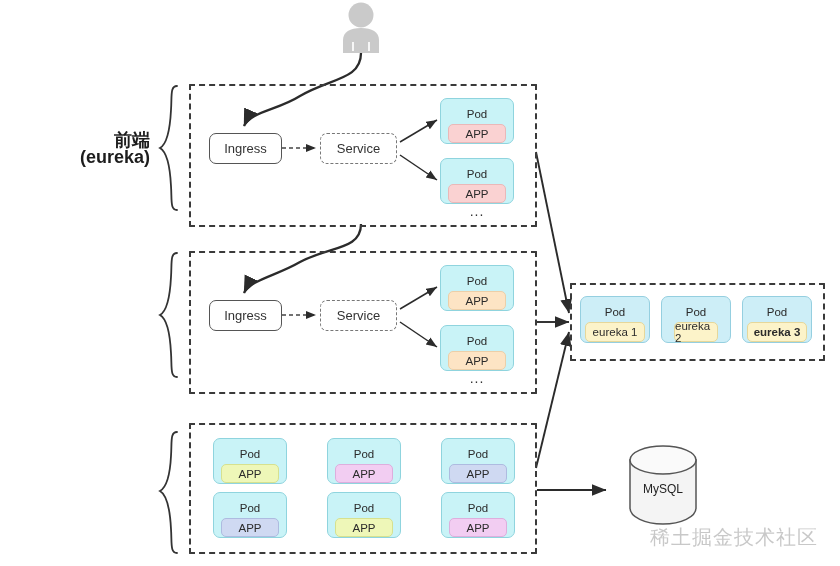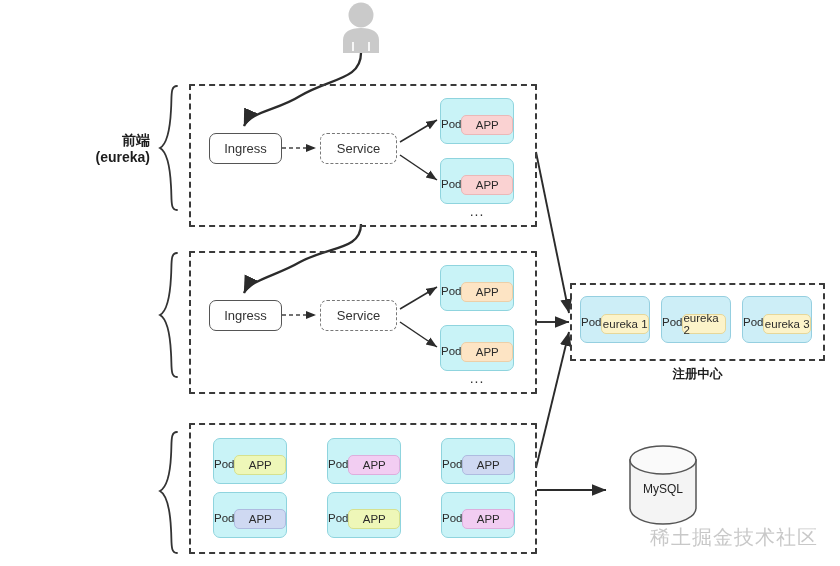--- a/index.html
+++ b/index.html
@@ -63,6 +63,7 @@
     border-radius: 7px;
     background: #c9f3f7;
     display: flex;
+    flex-direction: column;
     align-items: center;
     padding-top: 8px;
     box-sizing: border-box;

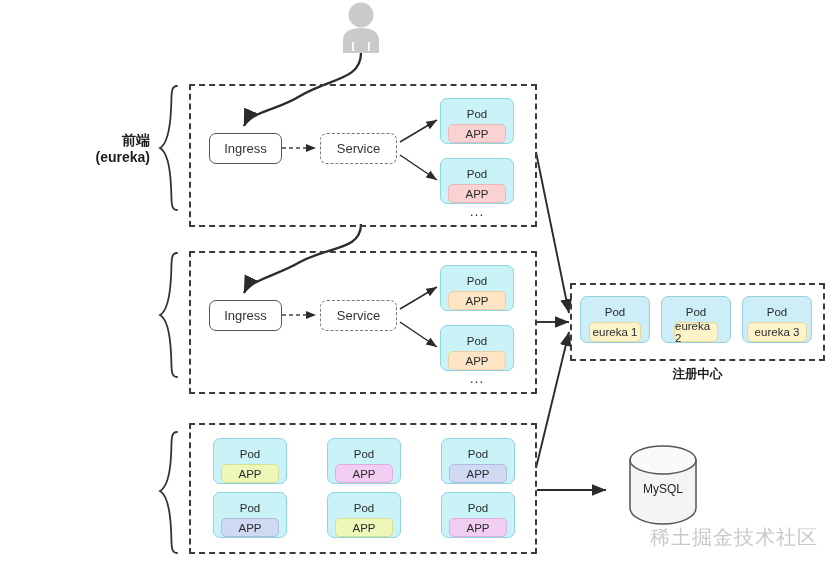--- a/index.html
+++ b/index.html
@@ -106,7 +106,7 @@
   .side-label {
     text-align: right;
     color: #1d1d1d;
-    font-size: 14px;
+    font-size: 18px;
     font-weight: bold;
     line-height: 17px;
   }

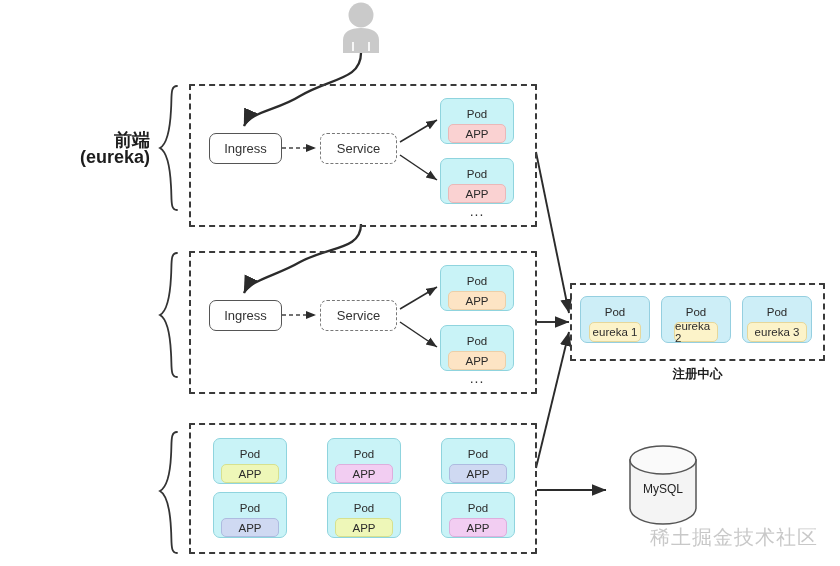--- a/index.html
+++ b/index.html
@@ -290,7 +290,7 @@
 
   <div class="node pod pod-eureka" style="left:580px; top:296px; width:70px; height:47px;">
     <div class="pod-title">Pod</div>
-    <div class="pod-app app-yellow" style="width:52px; height:20px;text-align:center;">eureka 1</div>
+    <div class="pod-app app-yellow" style="width:60px; height:20px;text-align:center;">eureka 1</div>
   </div>
   <div class="node pod pod-eureka" style="left:661px; top:296px; width:70px; height:47px;">
     <div class="pod-title">Pod</div>

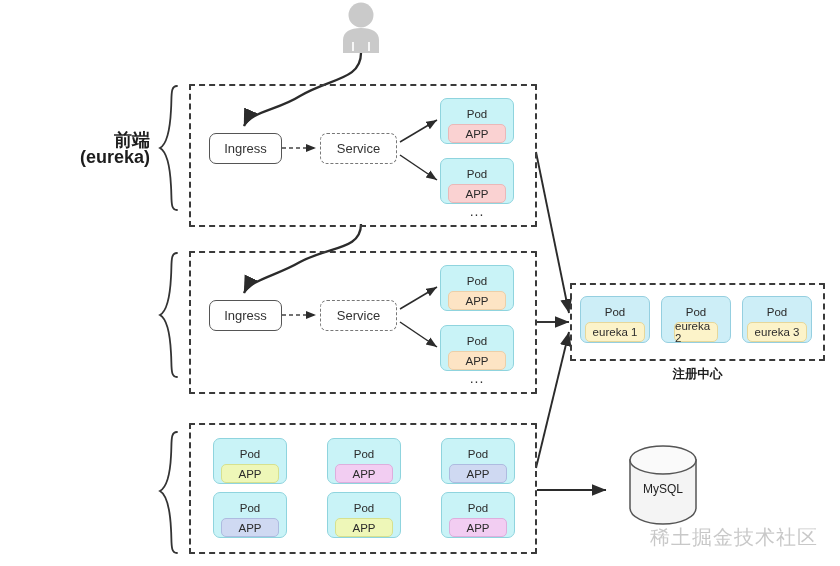--- a/index.html
+++ b/index.html
@@ -298,7 +298,7 @@
   </div>
   <div class="node pod pod-eureka" style="left:742px; top:296px; width:70px; height:47px;">
     <div class="pod-title">Pod</div>
-    <div class="pod-app app-yellow" style="width:60px; height:20px;">eureka 3</div>
+    <div class="pod-app app-yellow" style="width:60px; height:20px;font-weight:bold;">eureka 3</div>
   </div>
 
   <div class="node center-label" style="left:570px; top:366px; width:255px;">注册中心</div>

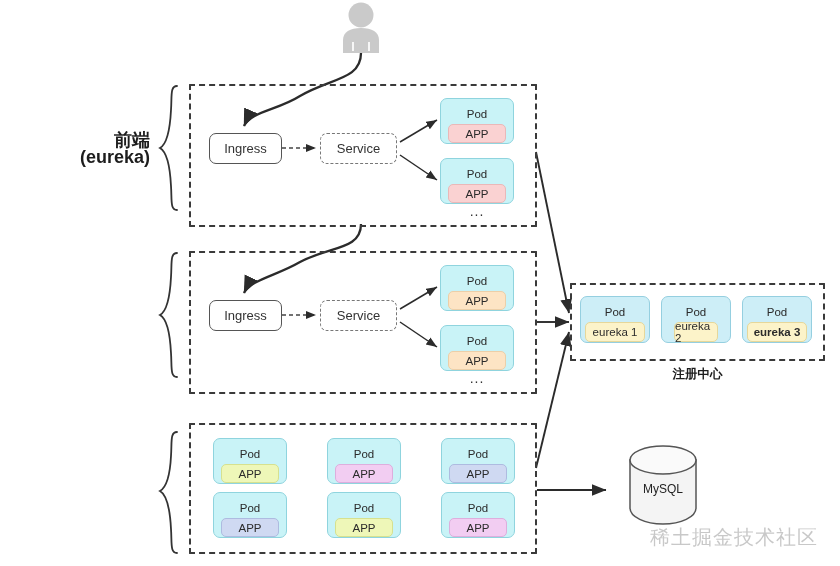--- a/index.html
+++ b/index.html
@@ -301,7 +301,6 @@
     <div class="pod-app app-yellow" style="width:60px; height:20px;font-weight:bold;">eureka 3</div>
   </div>
 
-  <div class="node center-label" style="left:570px; top:366px; width:255px;">注册中心</div>
 
 
   <div class="node" style="left:630px; top:482px; width:66px; text-align:center; font-size:12px; color:#222;">MySQL</div>

